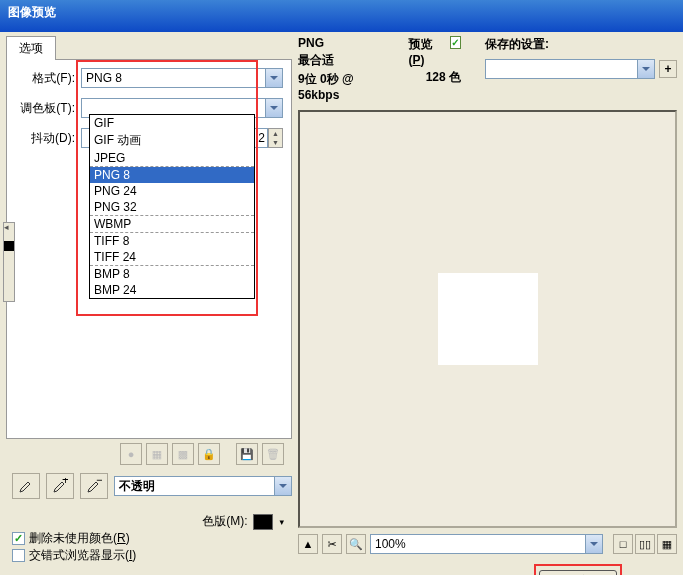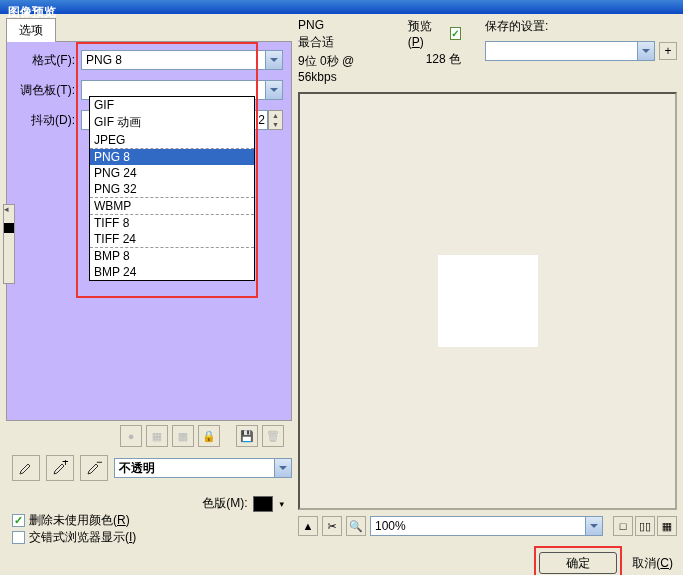--- a/index.html
+++ b/index.html
@@ -4,7 +4,7 @@
 <style>
 *{box-sizing:border-box;margin:0;padding:0;font-family:"Microsoft YaHei","SimSun",Arial,sans-serif;font-size:12px;}
 body{background:#ece9d8;width:683px;height:575px;overflow:hidden;}
-.titlebar{background:linear-gradient(to bottom,#3b82d6,#0d49c5);color:#fff;padding:4px 8px;font-weight:bold;height:14px;}
+.titlebar{background:linear-gradient(to bottom,#3b82d6,#0d49c5);color:#fff;padding:4px 8px;font-weight:bold;height:32px;}
 .content{display:flex;height:553px;}
 .left-panel{width:292px;padding:4px 0 4px 6px;position:relative;}
 .right-panel{flex:1;padding:4px 6px;}

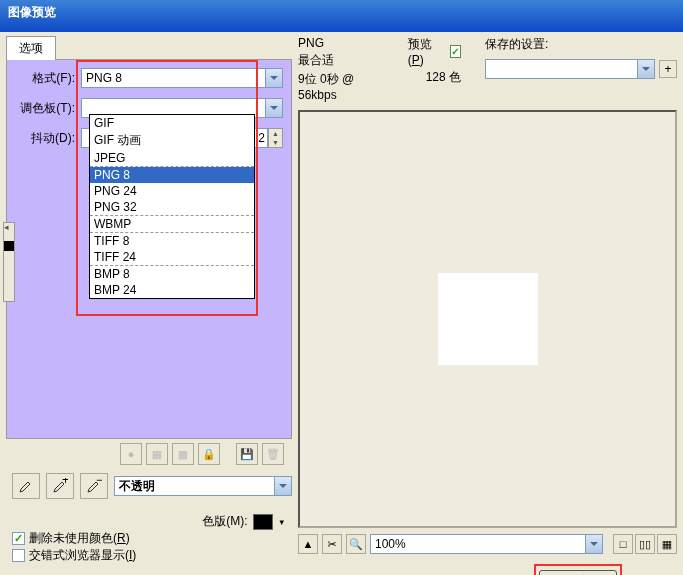--- a/index.html
+++ b/index.html
@@ -39,7 +39,7 @@
 .chkrow{display:flex;align-items:center;gap:4px;padding-left:6px;}
 .chk{width:13px;height:13px;border:1px solid #7f9db9;background:#fff;display:flex;align-items:center;justify-content:center;}
 .chk.on::after{content:"✓";color:#21a121;font-size:11px;font-weight:bold;}
-.info-row{display:flex;gap:24px;}
+.info-row{display:flex;gap:24px;font-weight:bold;}
 .info-col{display:flex;flex-direction:column;gap:2px;}
 .info-col .r{display:flex;align-items:center;gap:8px;}
 .greenchk{width:13px;height:13px;border:1px solid #5a8a3a;background:#fff;display:flex;align-items:center;justify-content:center;}

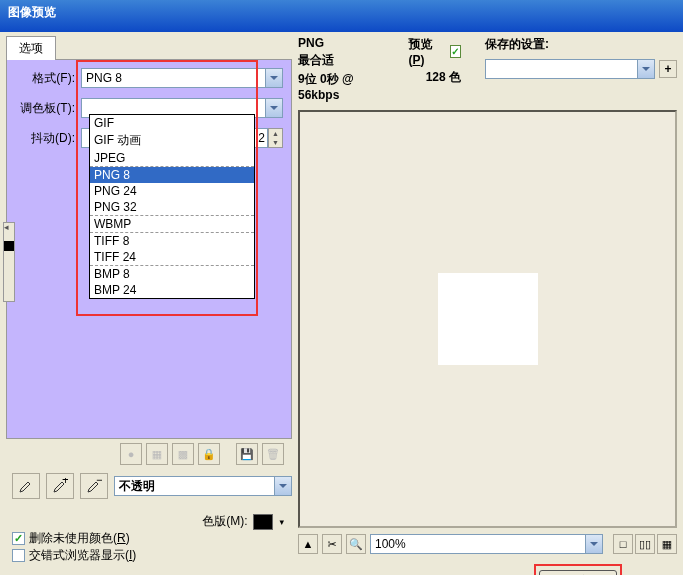--- a/index.html
+++ b/index.html
@@ -41,7 +41,7 @@
 .chk.on::after{content:"✓";color:#21a121;font-size:11px;font-weight:bold;}
 .info-row{display:flex;gap:24px;font-weight:bold;}
 .info-col{display:flex;flex-direction:column;gap:2px;}
-.info-col .r{display:flex;align-items:center;gap:8px;}
+.info-col .r{display:flex;gap:8px;}
 .greenchk{width:13px;height:13px;border:1px solid #5a8a3a;background:#fff;display:flex;align-items:center;justify-content:center;}
 .greenchk::after{content:"✓";color:#21a121;font-size:10px;font-weight:bold;}
 .saved-row{display:flex;align-items:center;gap:4px;margin-top:4px;}

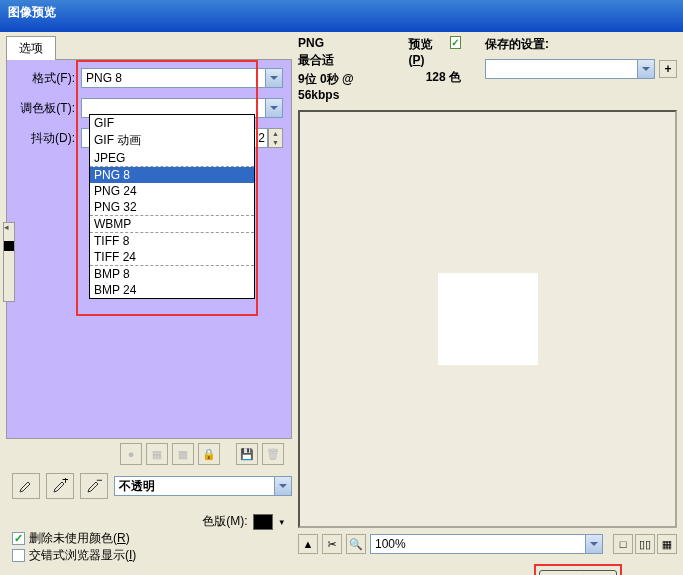--- a/index.html
+++ b/index.html
@@ -9,7 +9,7 @@
 .left-panel{width:292px;padding:4px 0 4px 6px;position:relative;}
 .right-panel{flex:1;padding:4px 6px;}
 .tab{display:inline-block;background:#fff;border:1px solid #999;border-bottom:none;padding:3px 12px;position:relative;z-index:2;}
-.tab-body{border:1px solid #999;background:#c4b5fd;margin-top:-1px;padding:8px;height:380px;position:relative;}
+.tab-body{border:1px solid #999;background:#ffffff;margin-top:-1px;padding:8px;height:380px;position:relative;}
 .redbox1{position:absolute;left:76px;top:28px;width:182px;height:256px;border:2px solid #e33;z-index:50;pointer-events:none;}
 .row{display:flex;align-items:center;margin-bottom:10px;}
 .row label{width:60px;text-align:right;margin-right:6px;color:#000;}

